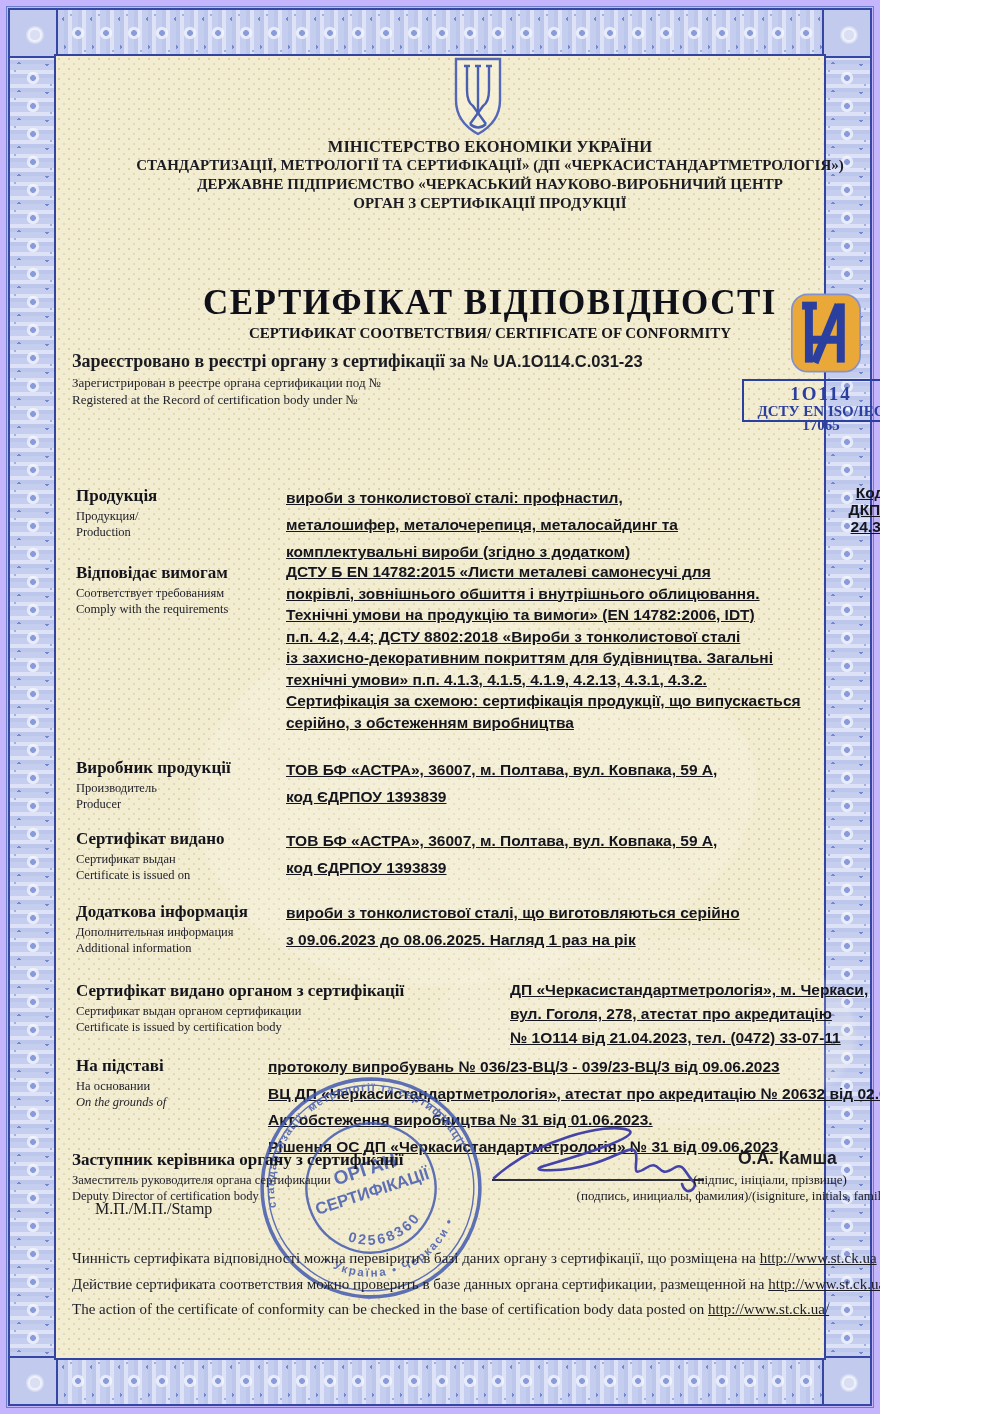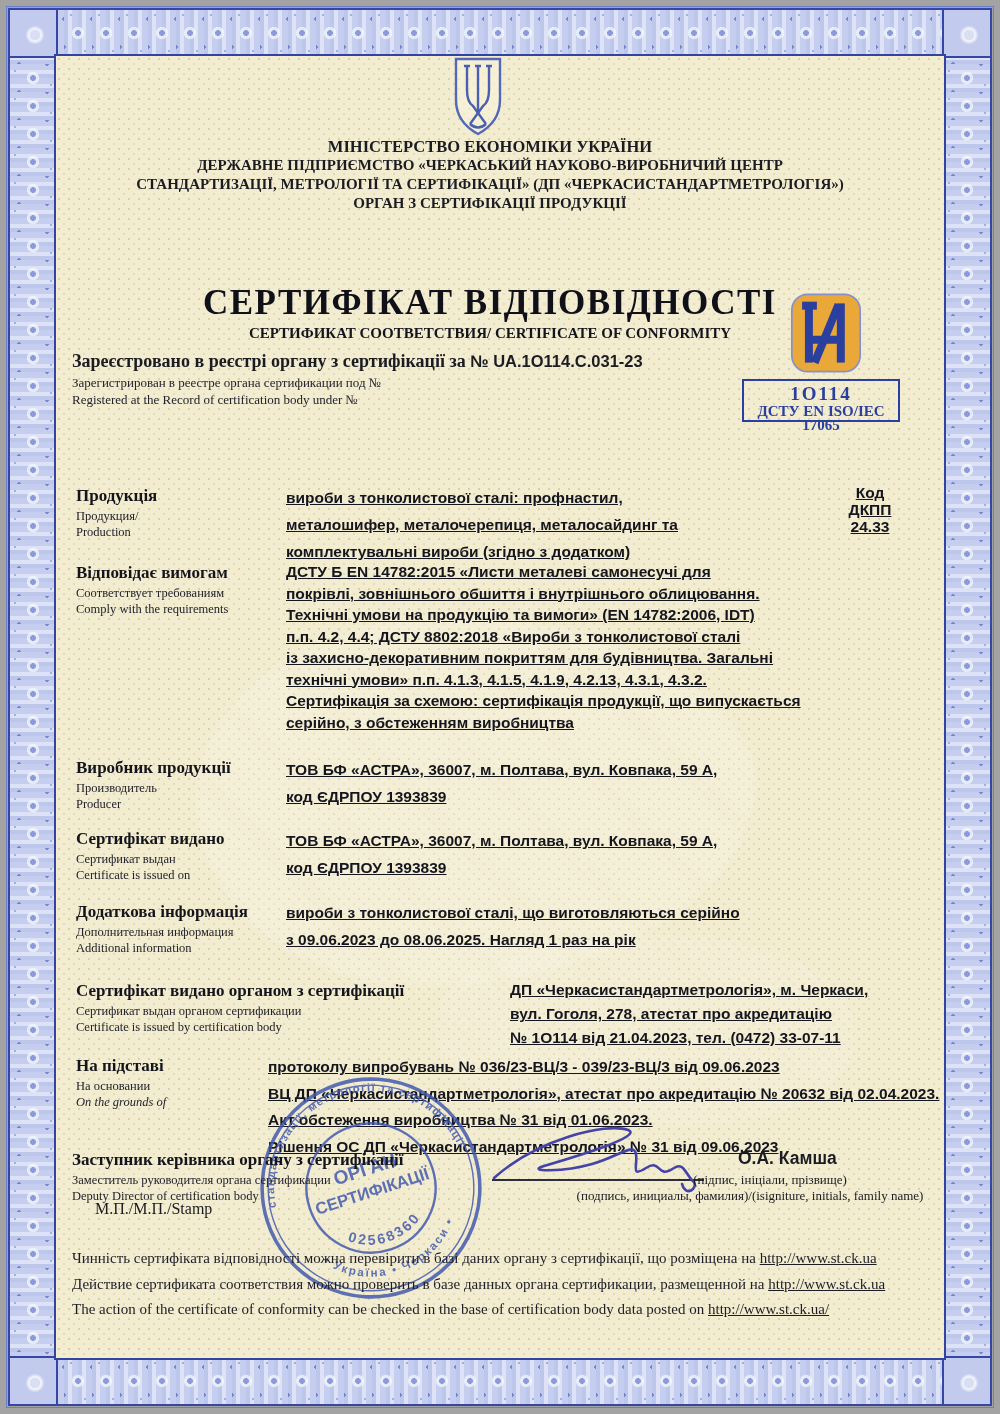--- a/index.html
+++ b/index.html
@@ -3,7 +3,7 @@
 <meta charset="utf-8">
 <style>
   html,body{margin:0;padding:0;background:#ffffff;}
-  .page{position:relative;width:1000px;height:1414px;background:#a3a3a3;overflow:hidden;
+  .page{position:relative;width:880px;height:1414px;background:#c4b5fd;overflow:hidden;
         font-family:"Liberation Serif",serif;color:#1b1b22;}
 
   

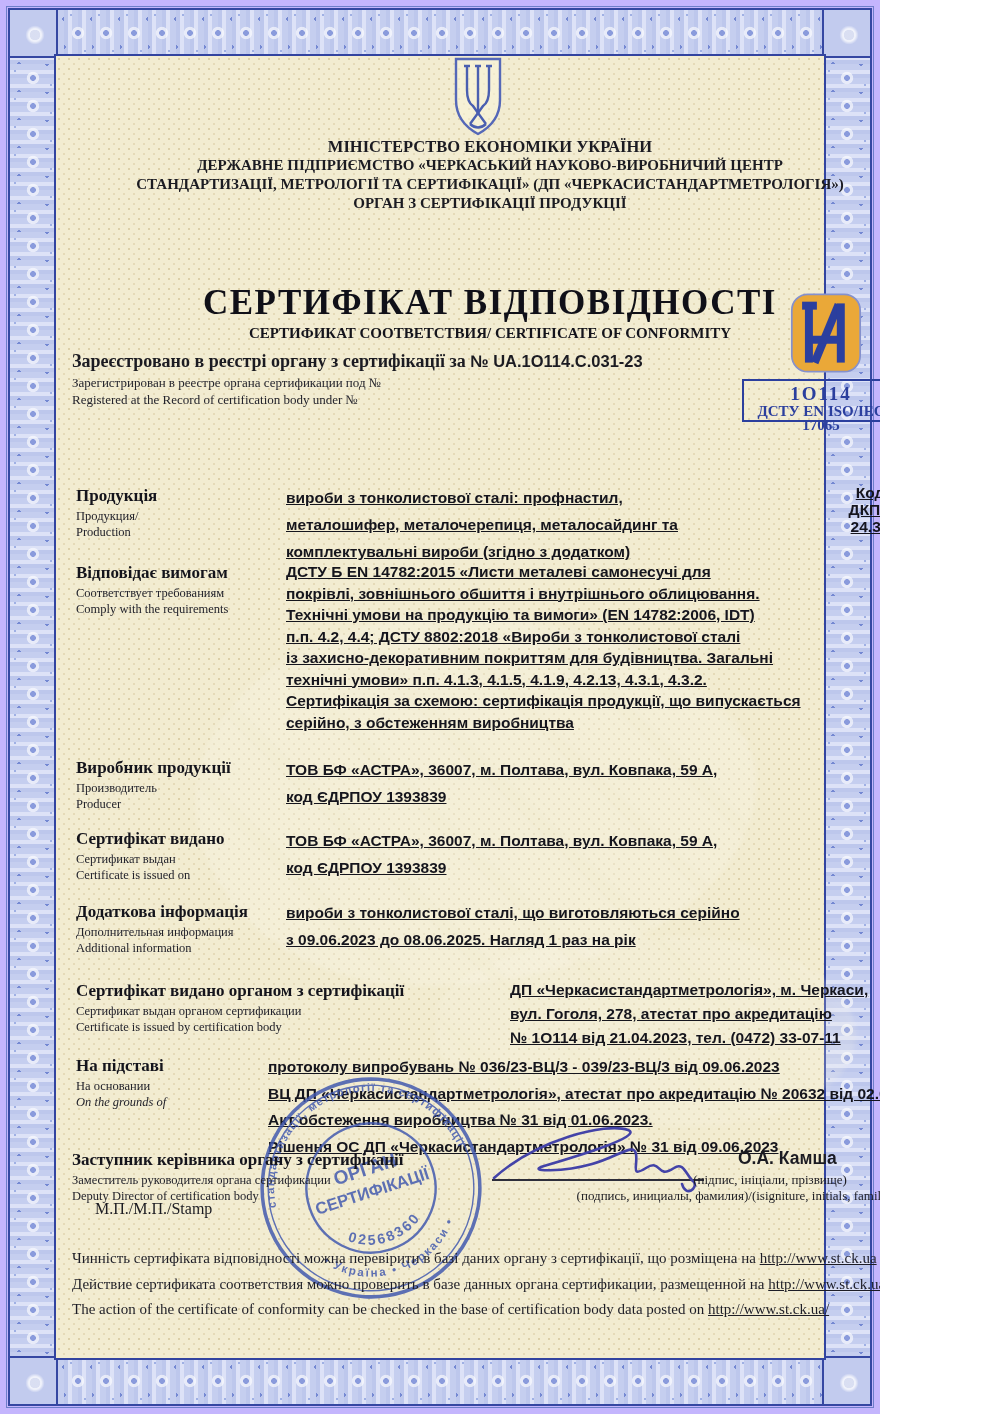--- a/index.html
+++ b/index.html
@@ -109,8 +109,8 @@
 
   <div class="abs ministry ser-b center" style="left:100px;top:137px;width:780px;">
     <div class="m1">МІНІСТЕРСТВО ЕКОНОМІКИ УКРАЇНИ</div>
+    <div class="m2">СТАНДАРТИЗАЦІЇ, МЕТРОЛОГІЇ ТА СЕРТИФІКАЦІЇ» (ДП «ЧЕРКАСИСТАНДАРТМЕТРОЛОГІЯ»)</div>
     <div class="m2">ДЕРЖАВНЕ ПІДПРИЄМСТВО «ЧЕРКАСЬКИЙ НАУКОВО-ВИРОБНИЧИЙ ЦЕНТР</div>
-    <div class="m2">СТАНДАРТИЗАЦІЇ, МЕТРОЛОГІЇ ТА СЕРТИФІКАЦІЇ» (ДП «ЧЕРКАСИСТАНДАРТМЕТРОЛОГІЯ»)</div>
     <div class="m2">ОРГАН З СЕРТИФІКАЦІЇ ПРОДУКЦІЇ</div>
   </div>
 

